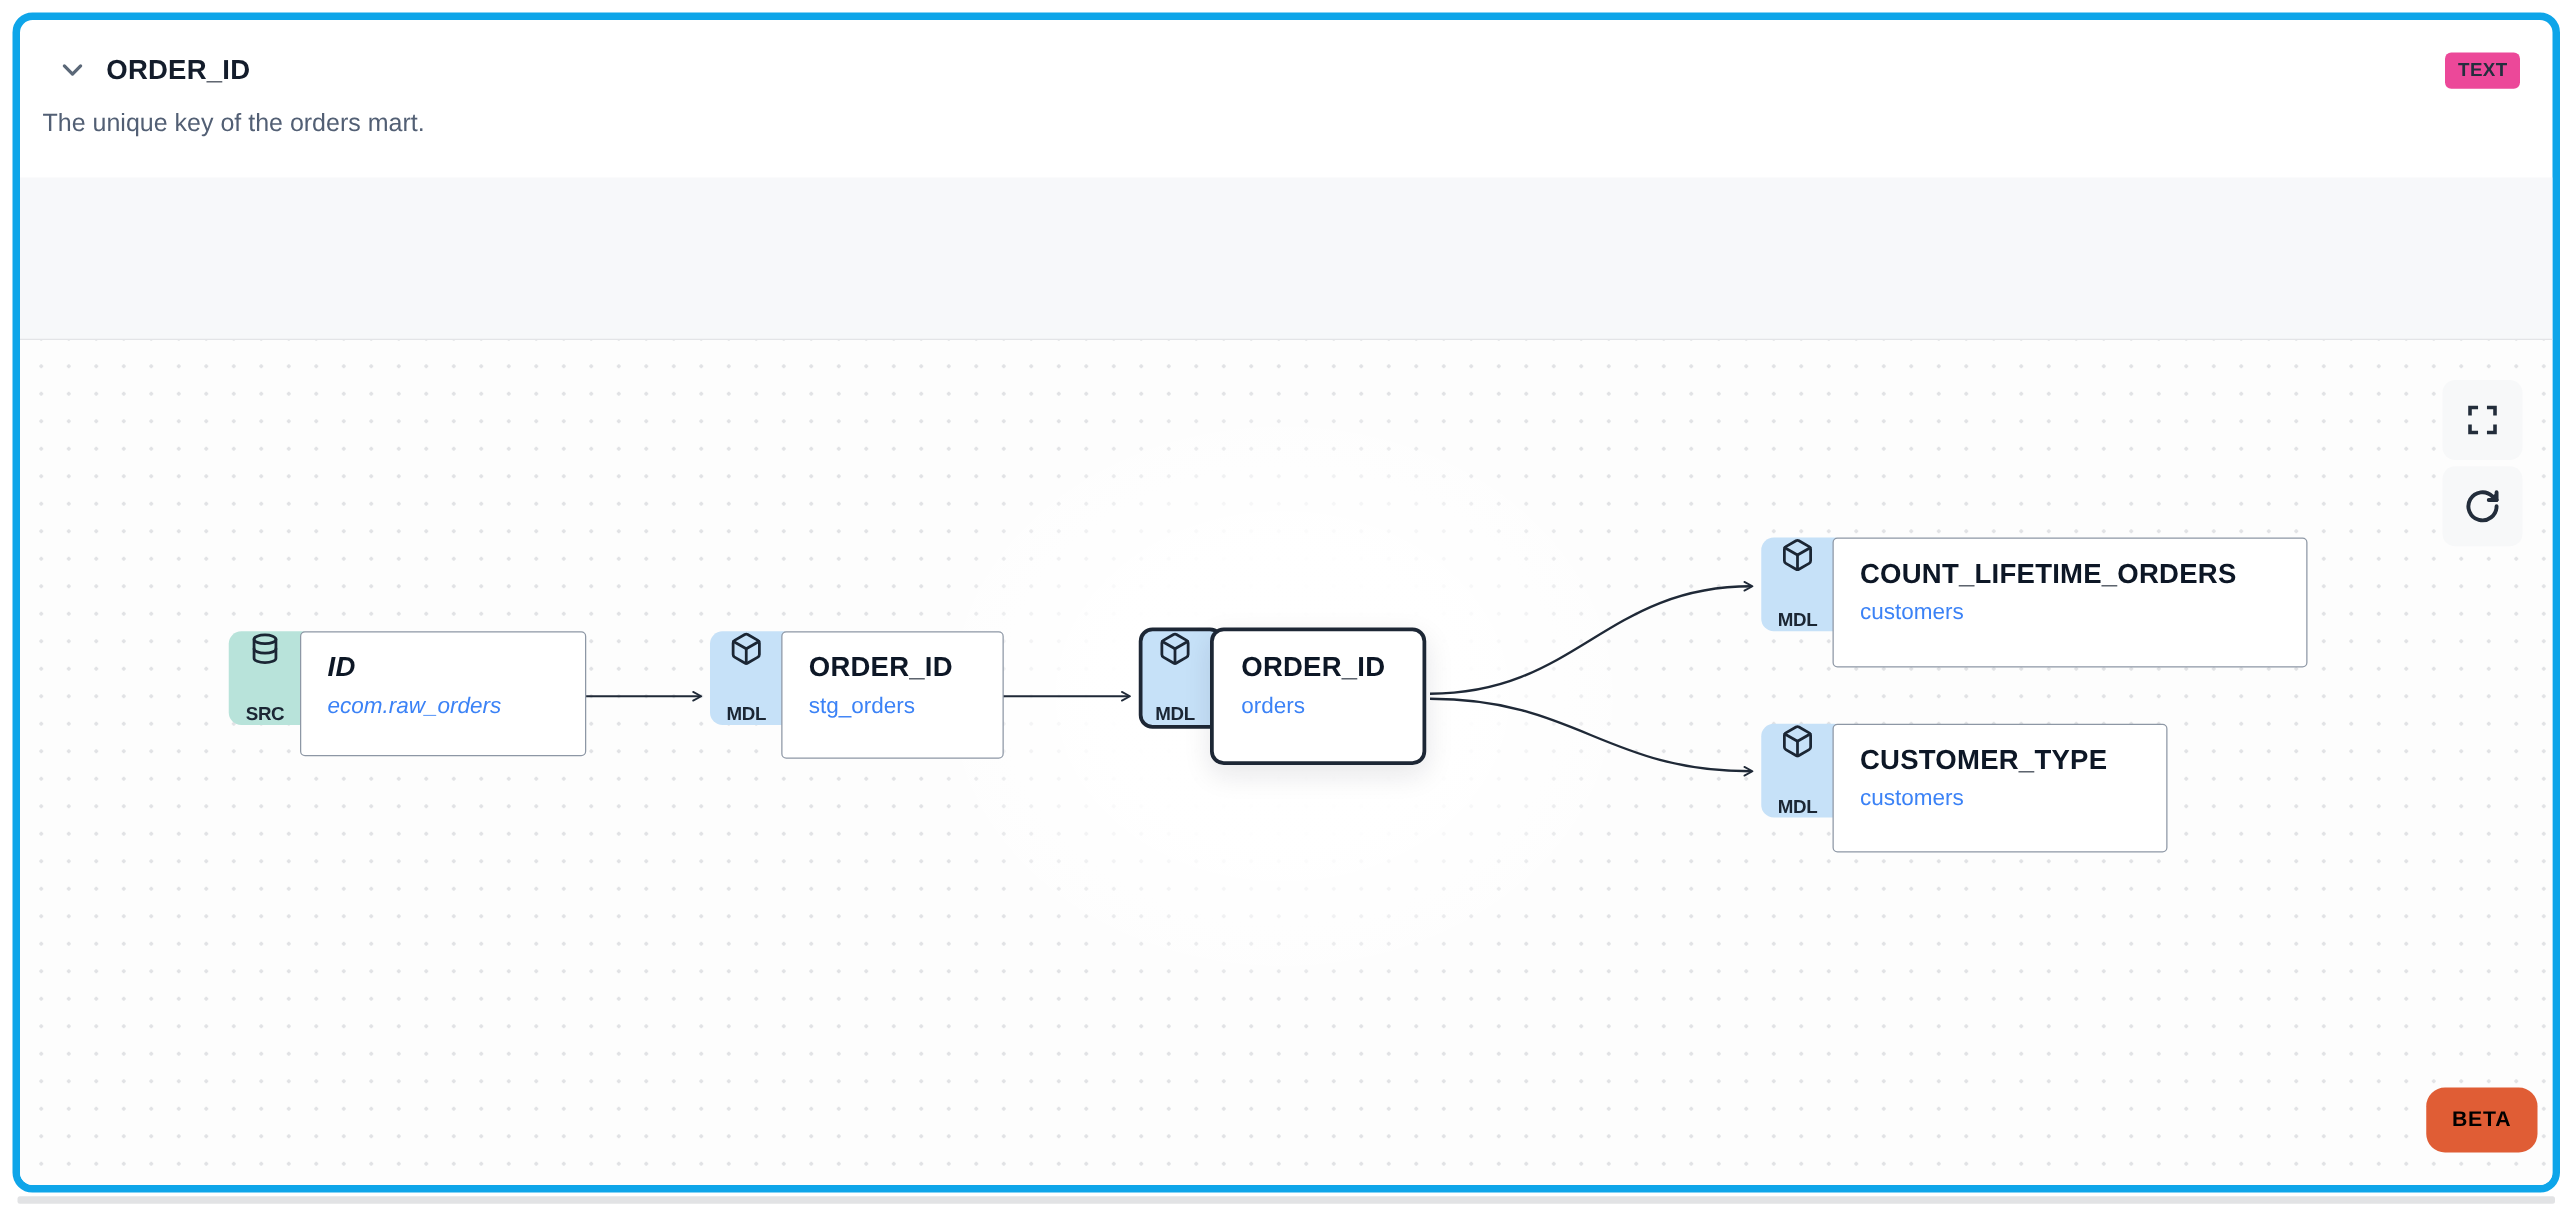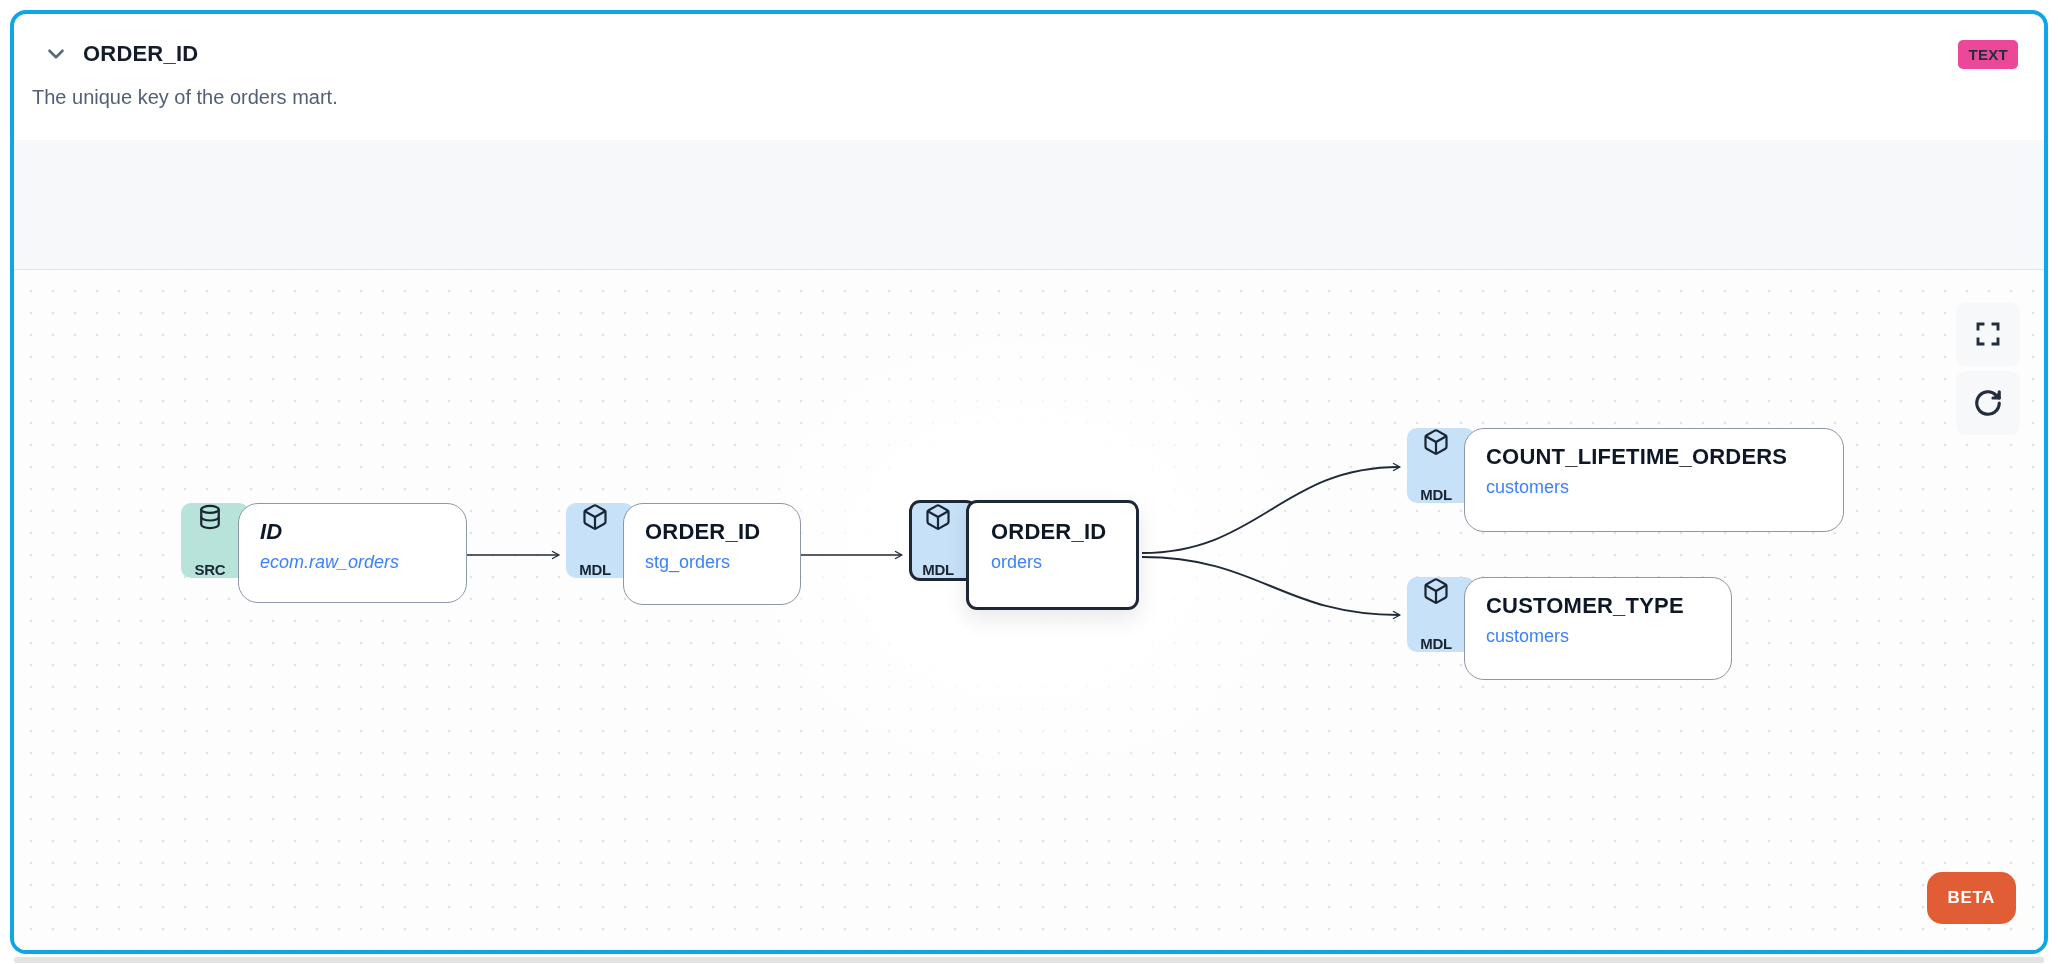--- a/index.html
+++ b/index.html
@@ -17,7 +17,7 @@
   .panel {
     position: absolute; inset: 10px 10px 10px 10px;
     background: #ffffff;
-    border: 4px solid #0ea5e9;
+    border: 6px solid #0ea5e9;
     border-radius: 16px;
     display: flex; flex-direction: column;
     overflow: hidden; z-index: 1;

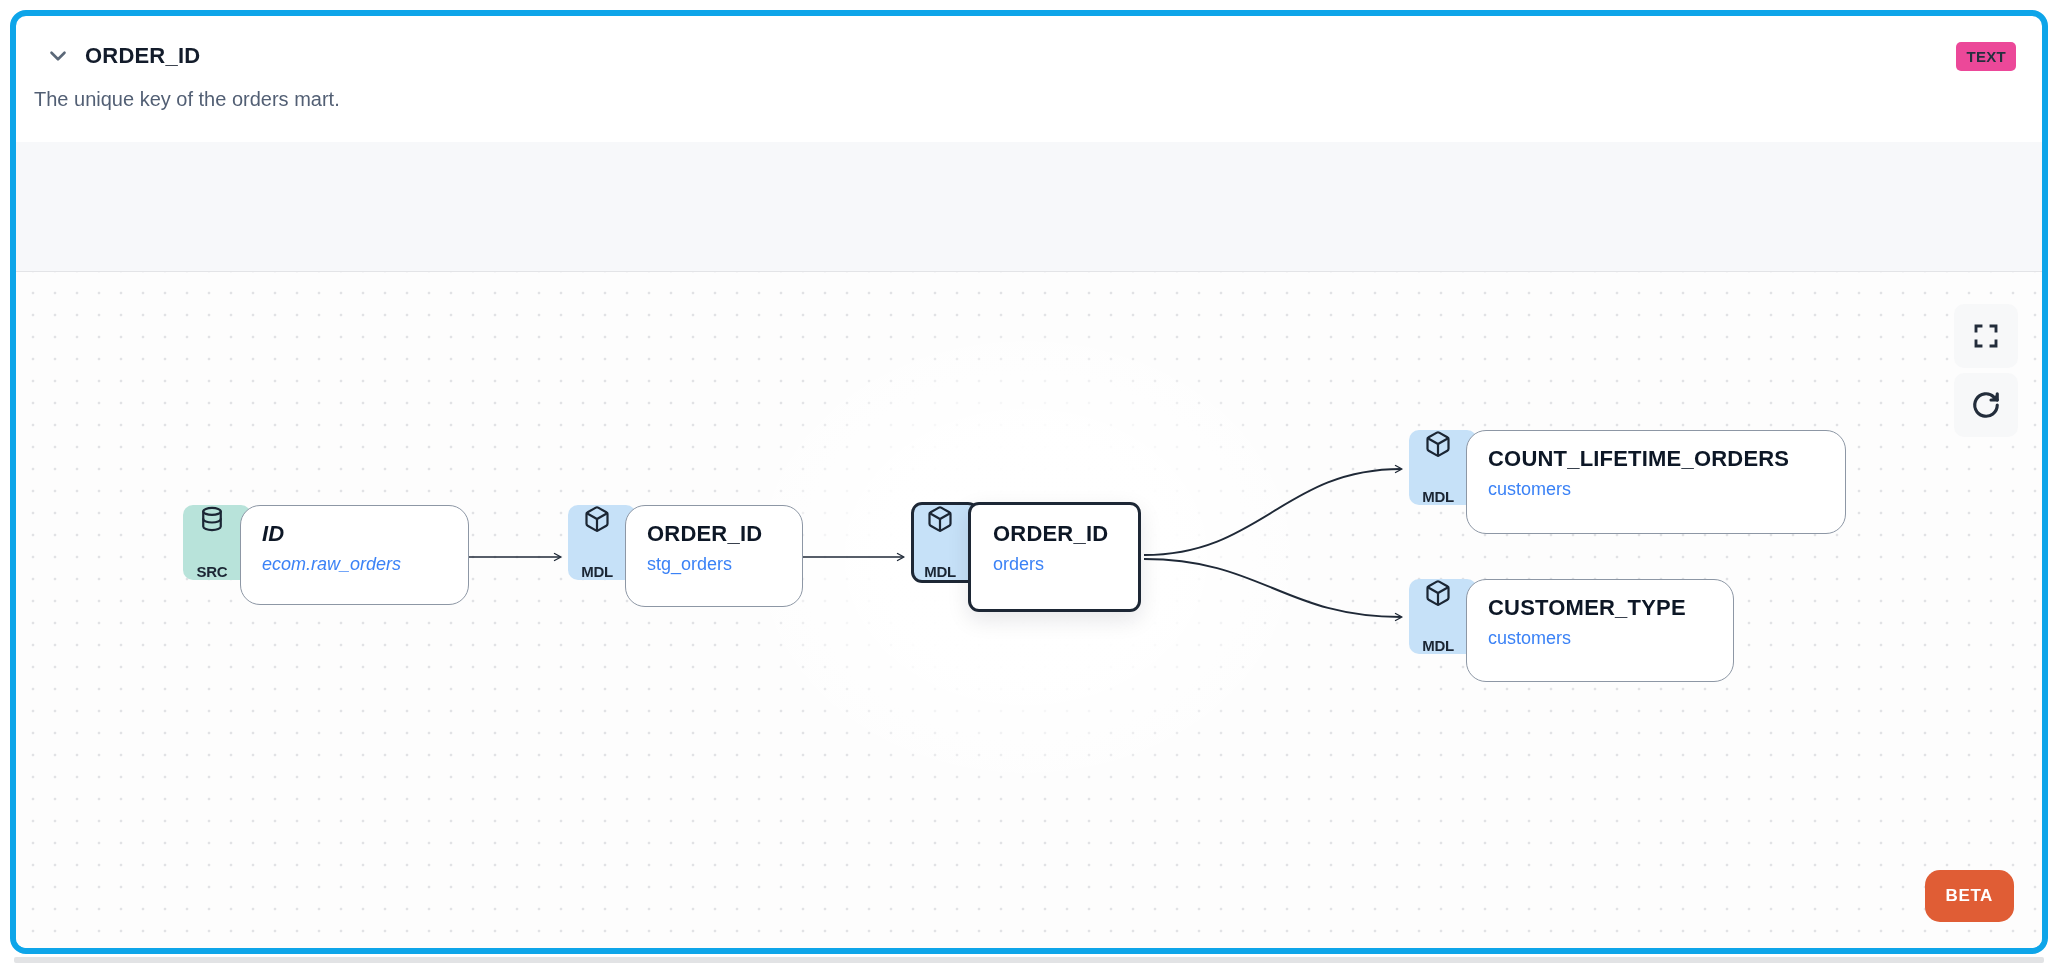--- a/index.html
+++ b/index.html
@@ -93,7 +93,7 @@
   }
   .ncard {
     position: relative; z-index: 2; margin-left: -11px;
-    background: #ffffff; border: 1px solid #8d97a5; border-radius: 20px;
+    background: #ffffff; border: 1px solid #8d97a5; border-radius: 4px;
     padding: 15px 21px 12px 21px; white-space: nowrap;
   }
   .ntitle { font-size: 22px; font-weight: 600; color: #0d1726; letter-spacing: 0.2px; }

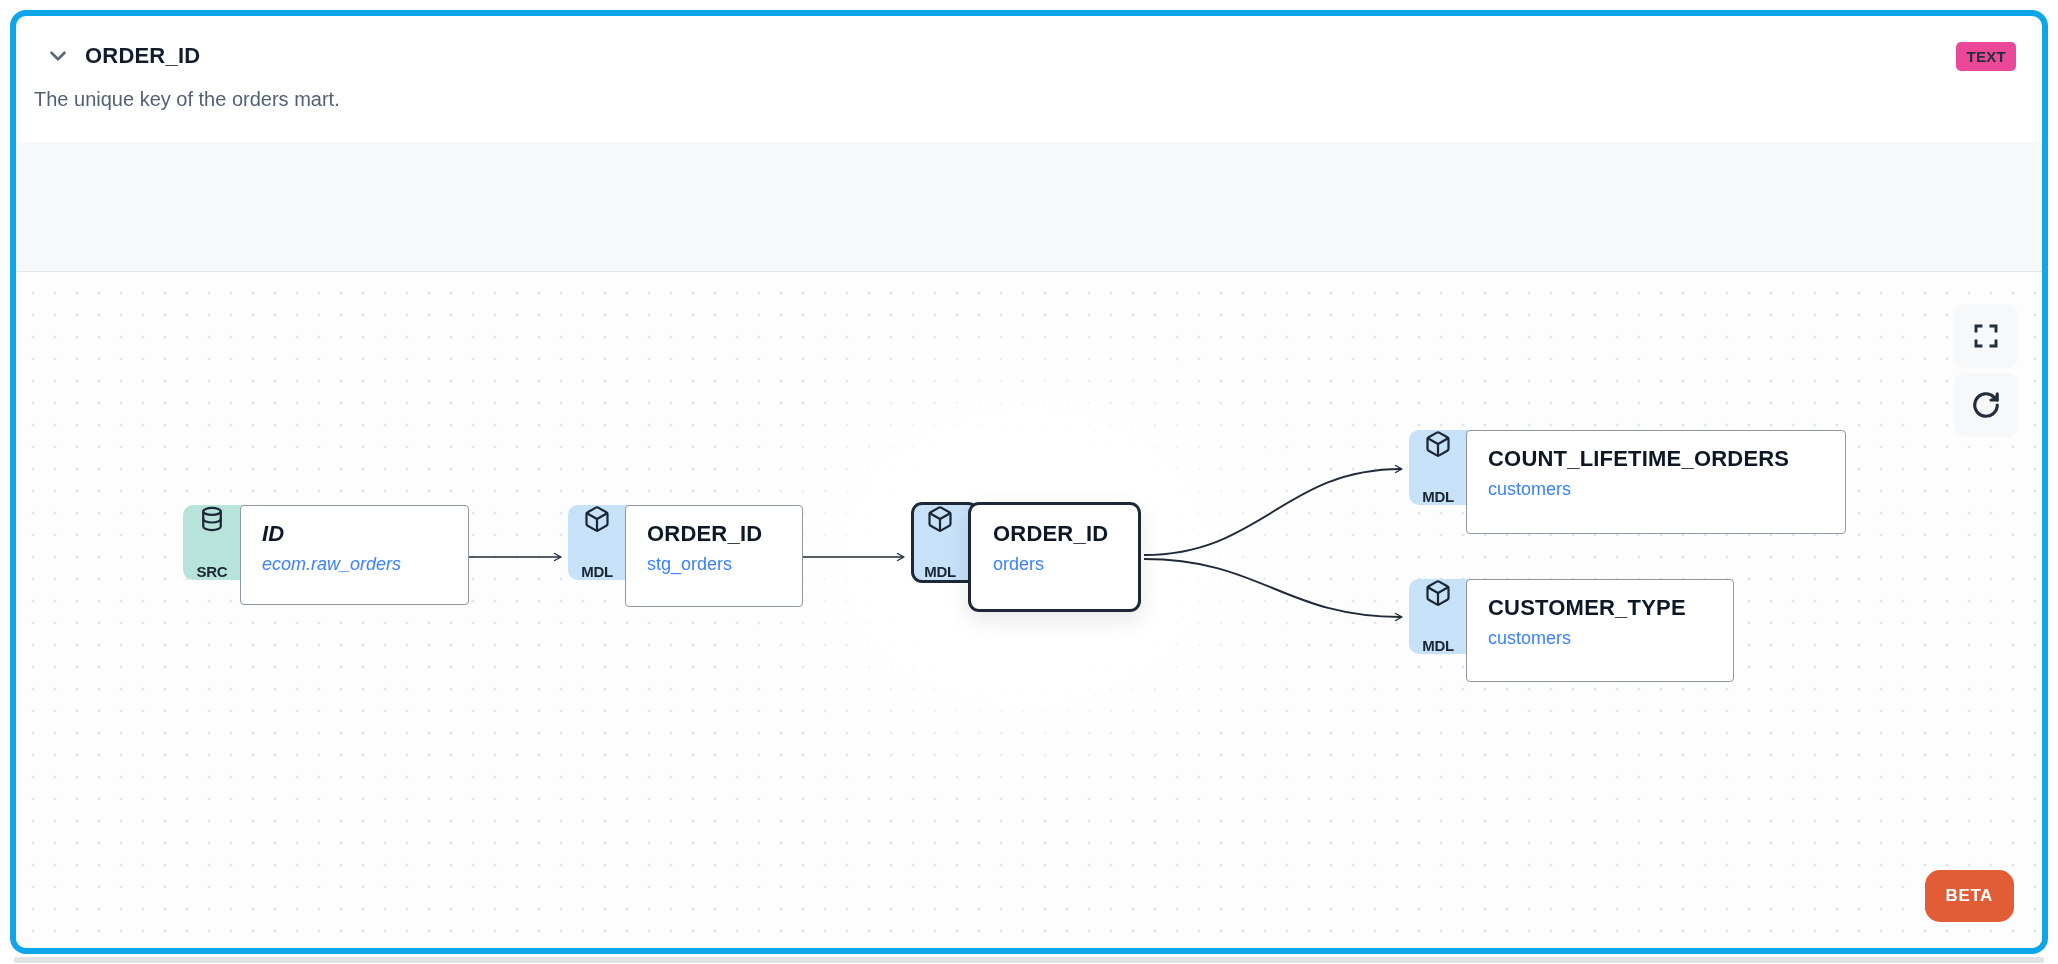--- a/index.html
+++ b/index.html
@@ -116,8 +116,8 @@
   .ctrl-btn svg { width: 30px; height: 30px; }
   
   .beta-pill {
-    position: absolute; right: 28px; bottom: 26px; z-index: 4;
-    background: #e05d35; color: #ffffff; font-size: 17px; font-weight: 700;
+    position: absolute; right: 12px; bottom: 26px; z-index: 4;
+    background: #e05d35; color: #000000; font-size: 17px; font-weight: 700;
     letter-spacing: 0.6px; padding: 16px 21px; border-radius: 15px;
   }
 </style>

